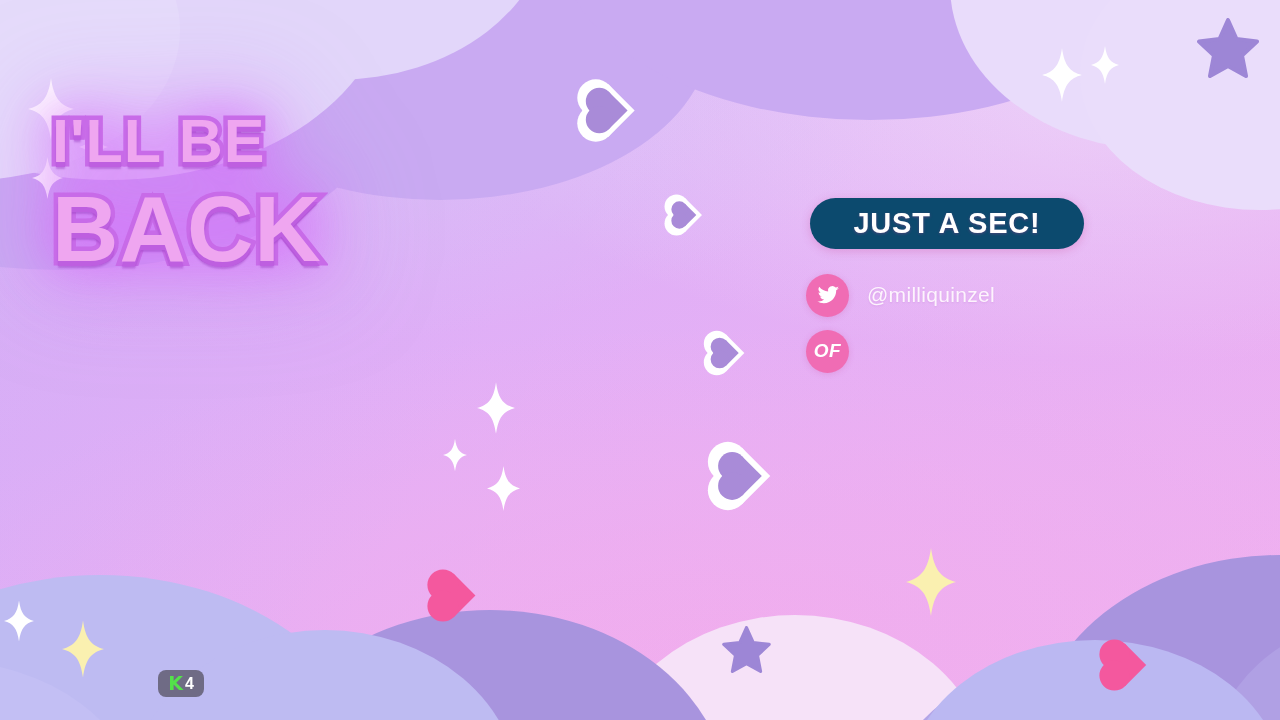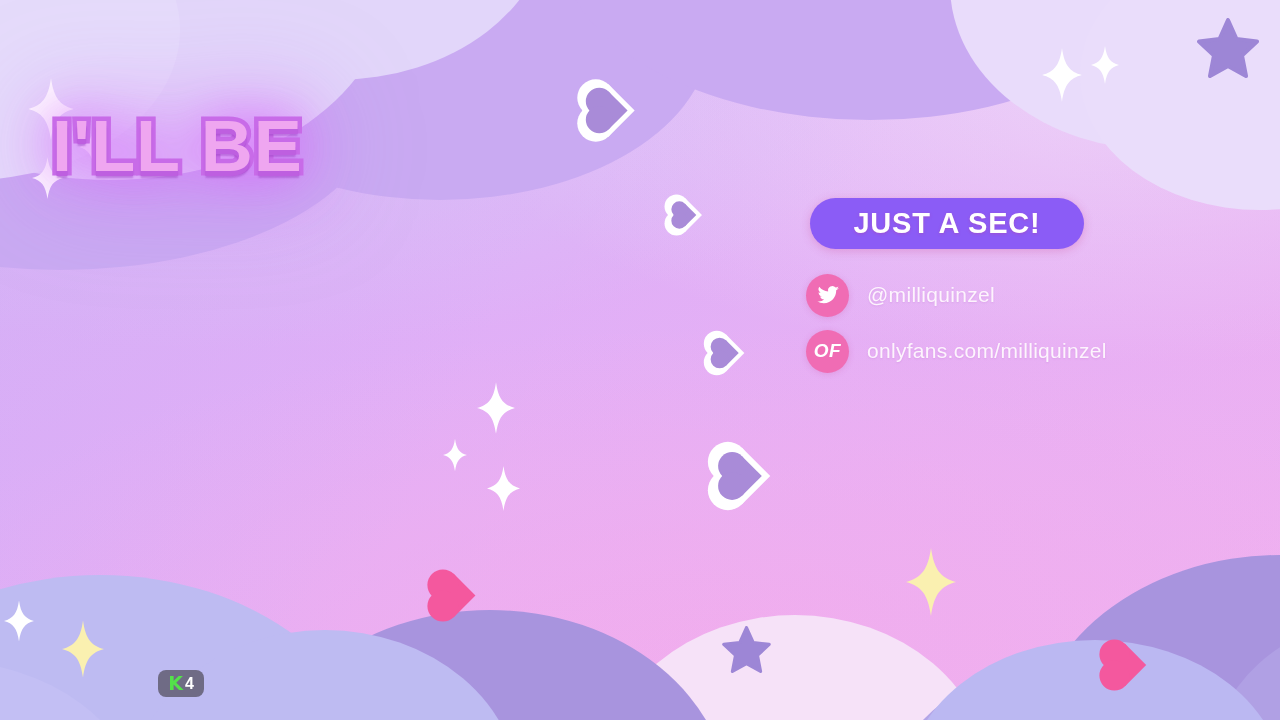--- a/index.html
+++ b/index.html
@@ -119,7 +119,7 @@
        0 7px 2px rgba(150,60,190,.45);
     position:relative;
   }
-  .hl-1 { font-size:72px; }
+  .hl-1 { font-size:61px; }
   .hl-2 { font-size:92px; margin-top:14px; }
   .hl-3 { font-size:92px; margin-top:14px; }
 

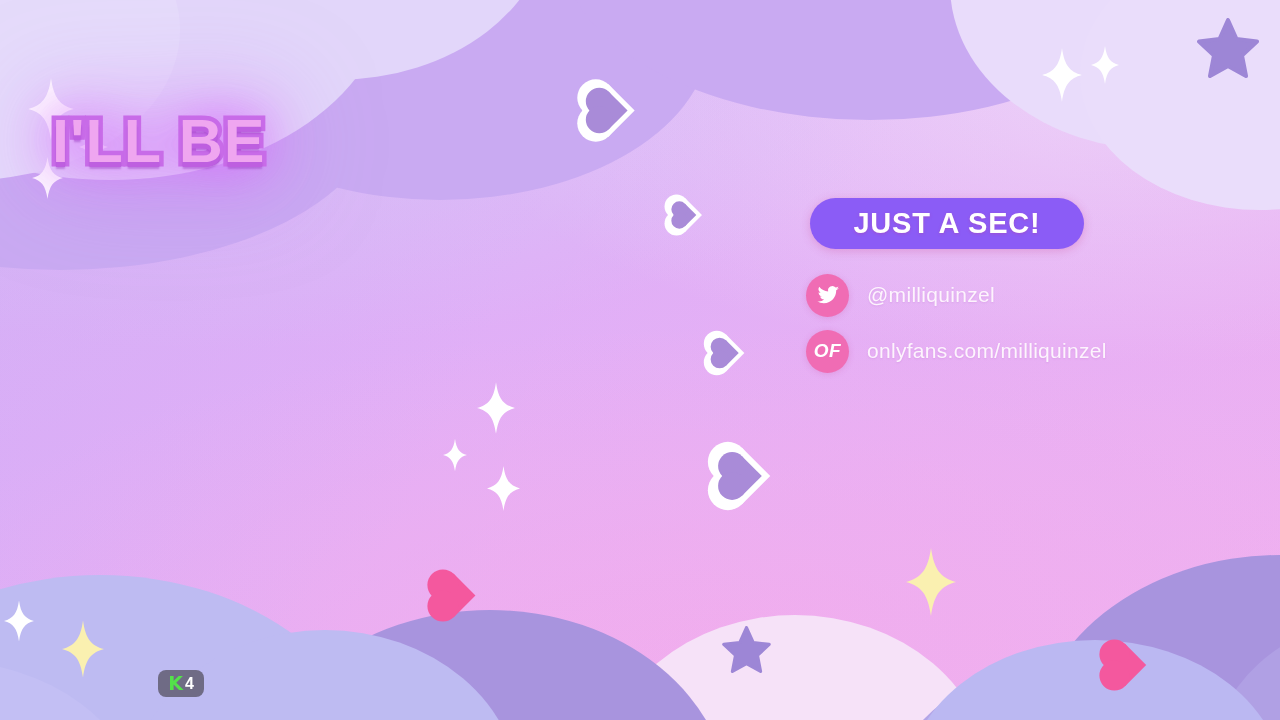--- a/index.html
+++ b/index.html
@@ -366,6 +366,7 @@
 
   <div id="headline">
     <div class="hl-line hl-1">I'LL BE</div>
+    <div class="hl-line hl-3">BACK</div>
   </div>
 
   <div id="sec-pill">

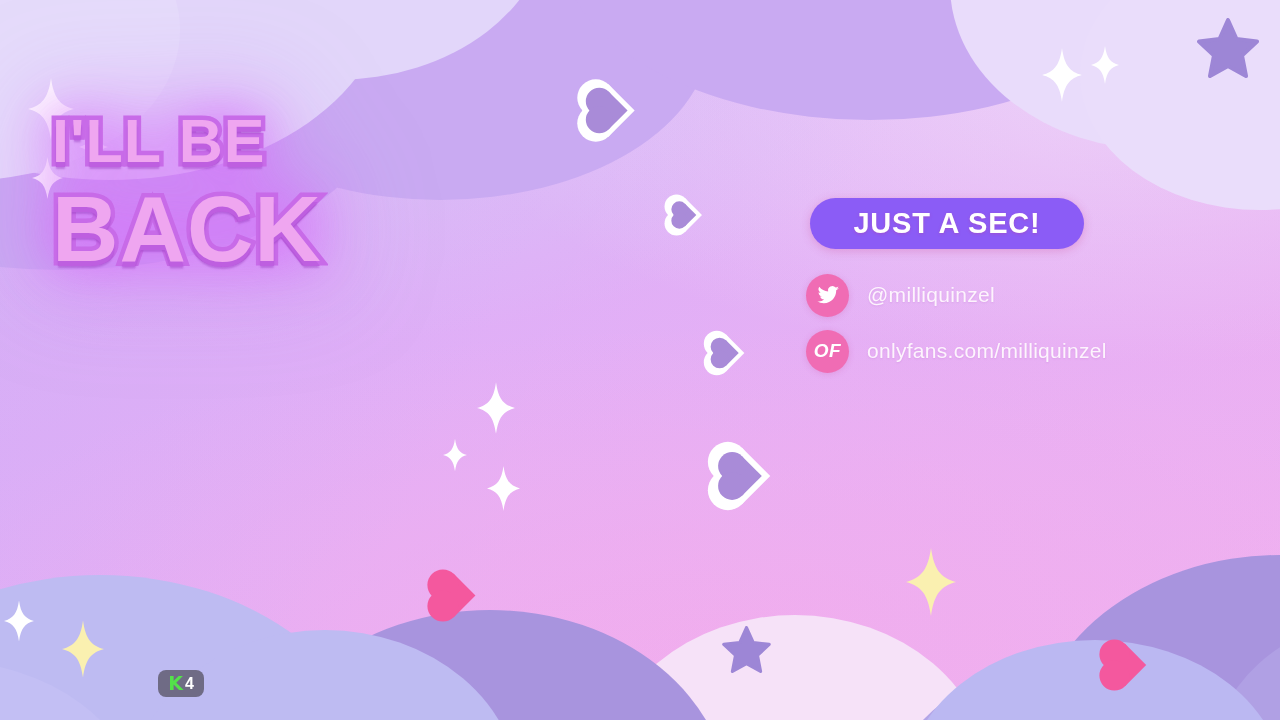--- a/index.html
+++ b/index.html
@@ -129,7 +129,7 @@
     left:810px; top:198px;
     width:274px; height:51px;
     border-radius:26px;
-    background:#8b5cf6;
+    background:#0c4a6e;
     box-shadow: 0 2px 10px rgba(200,70,150,.30);
     display:flex; align-items:center; justify-content:center;
     z-index:30;

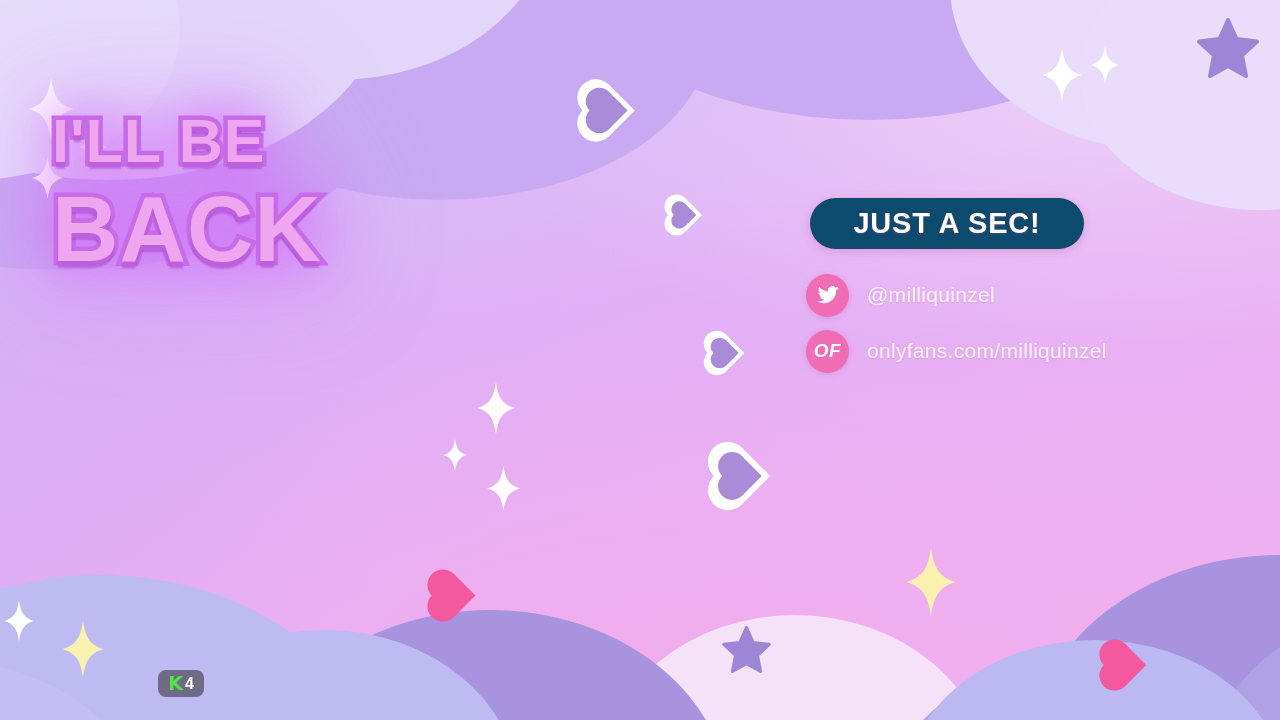--- a/index.html
+++ b/index.html
@@ -389,7 +389,6 @@
       <span class="social-badge">
         <span class="of-text">OF</span>
       </span>
-      <span class="social-handle">onlyfans.com/milliquinzel</span>
     </div>
 
   </div>

